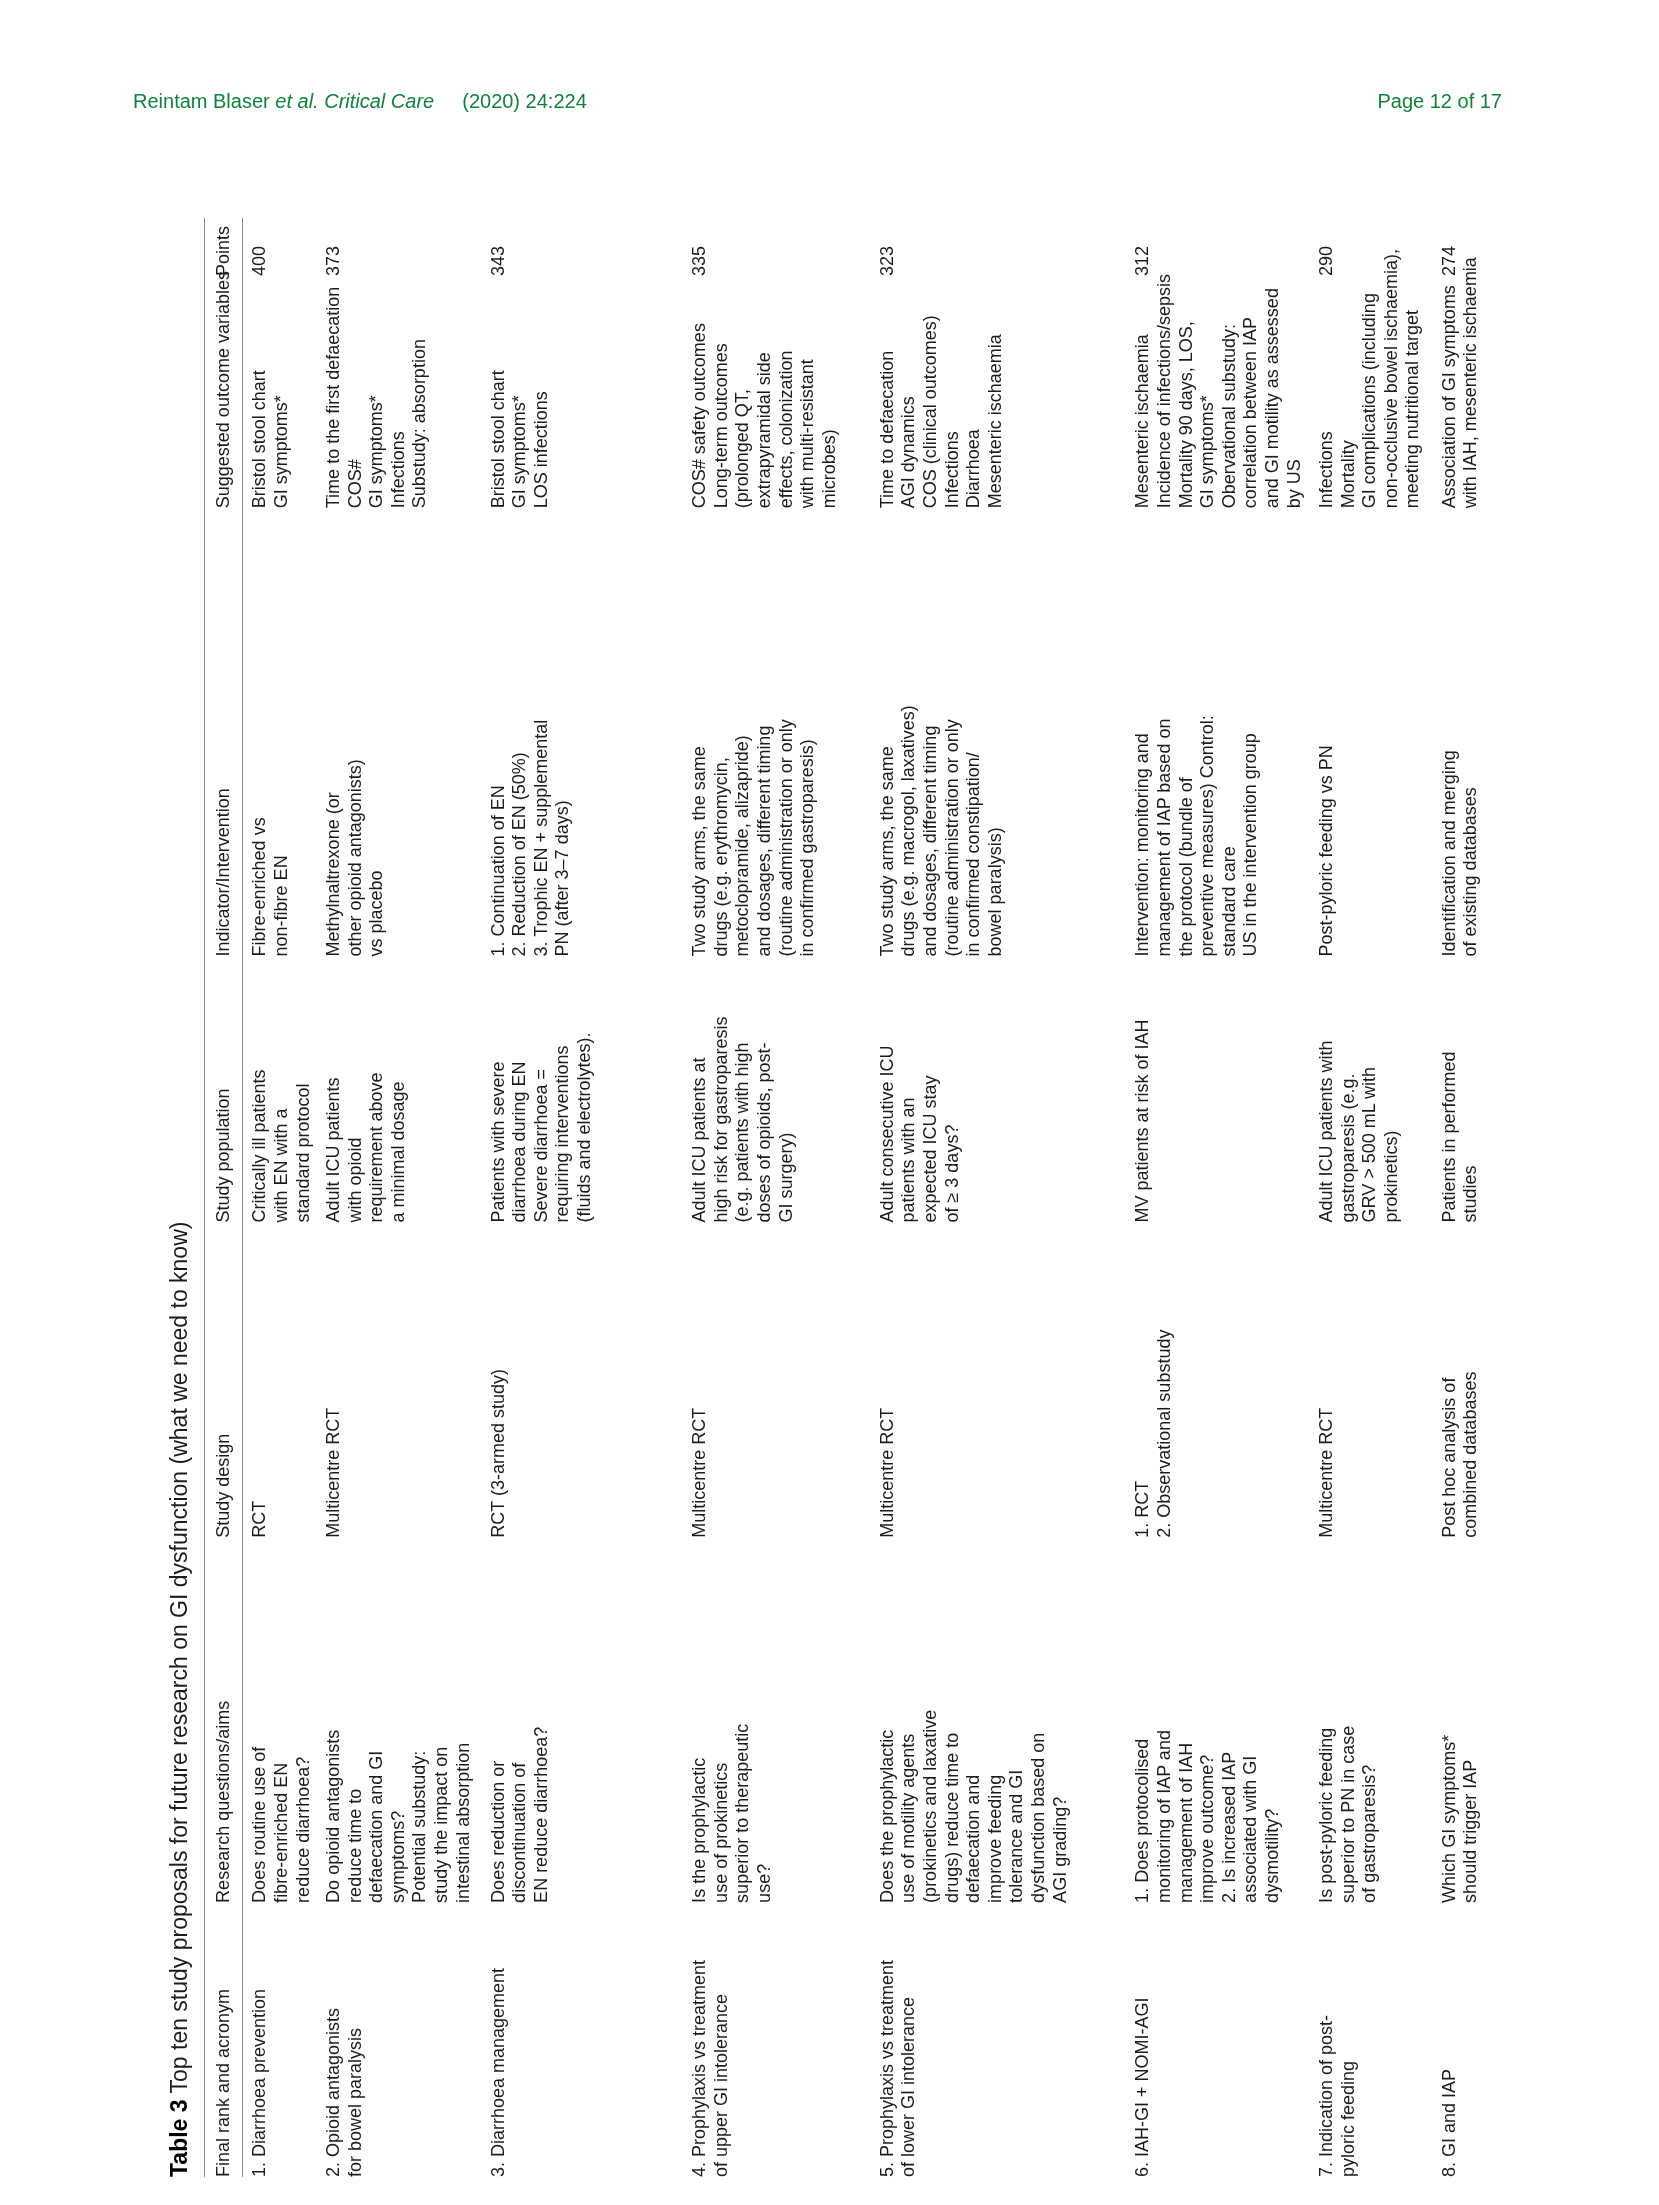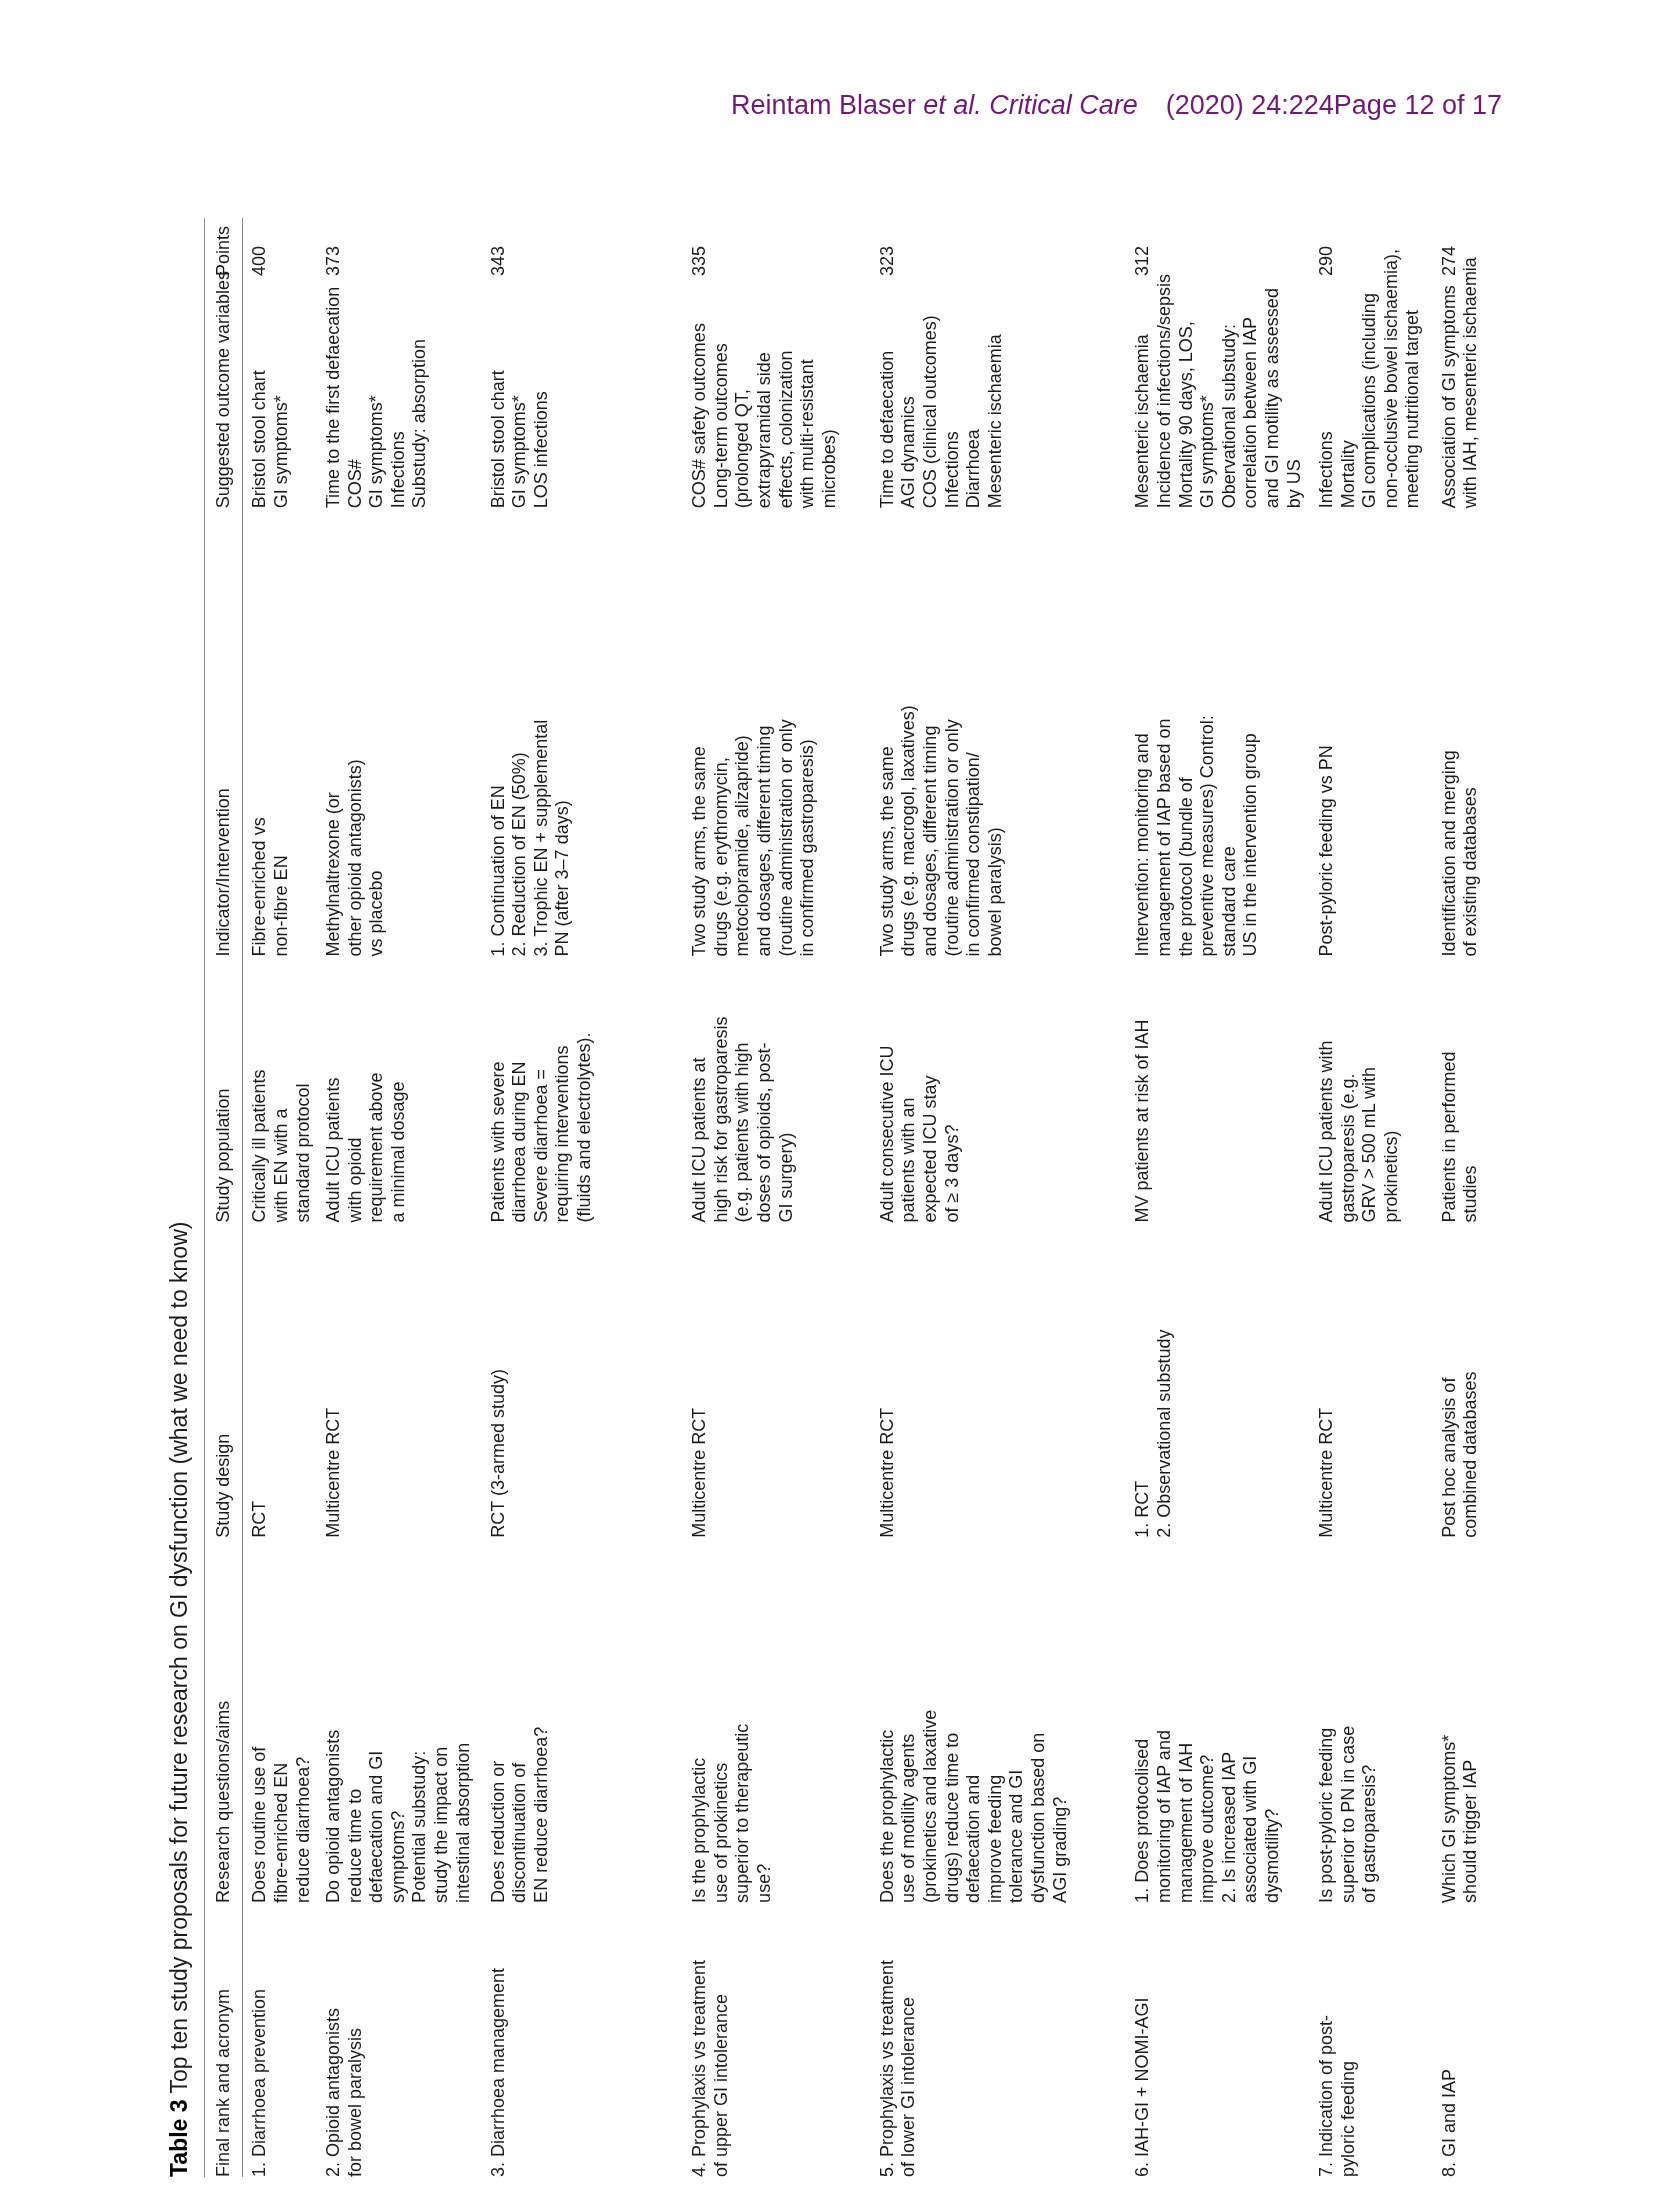--- a/index.html
+++ b/index.html
@@ -14,8 +14,8 @@
   
   .page-header {
     position:absolute; top:90px; left:133px; right:158px;
-    display:flex; justify-content:flex-end;
-    font-size:27px; color:#701a75;
+    display:flex; justify-content:space-between;
+    font-size:20px; color:#15803d;
   }
   .cite-left .italic { font-style:italic; }
   .cite-left .cite-num { margin-left:28px; }

